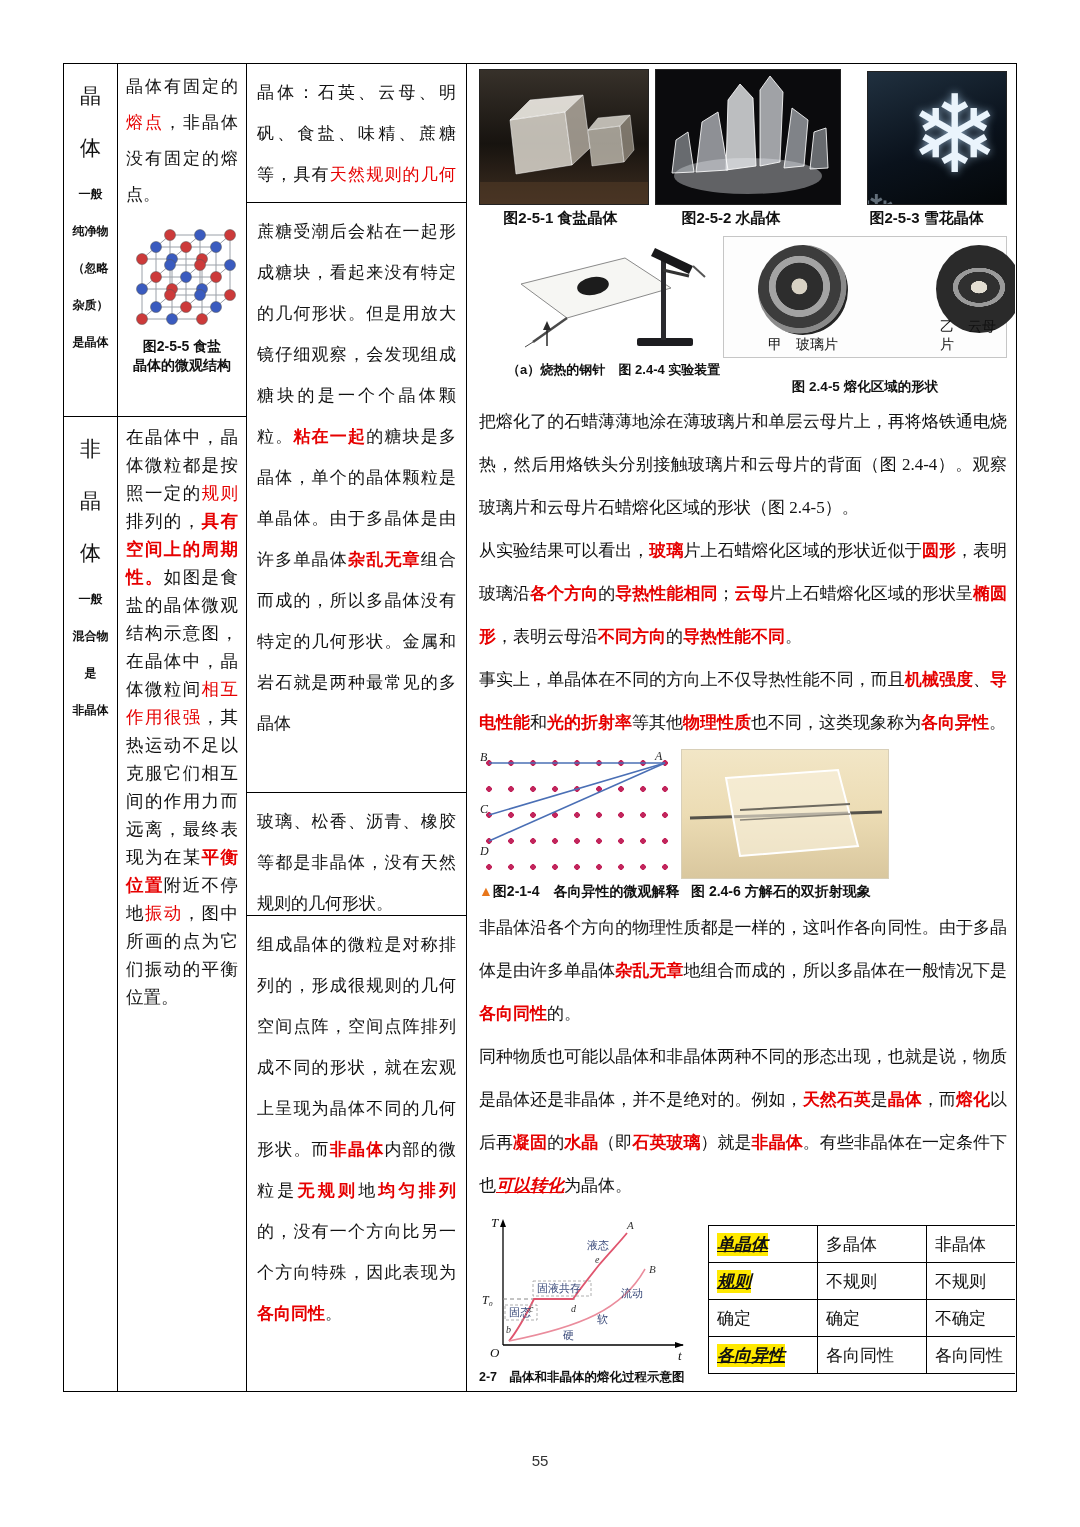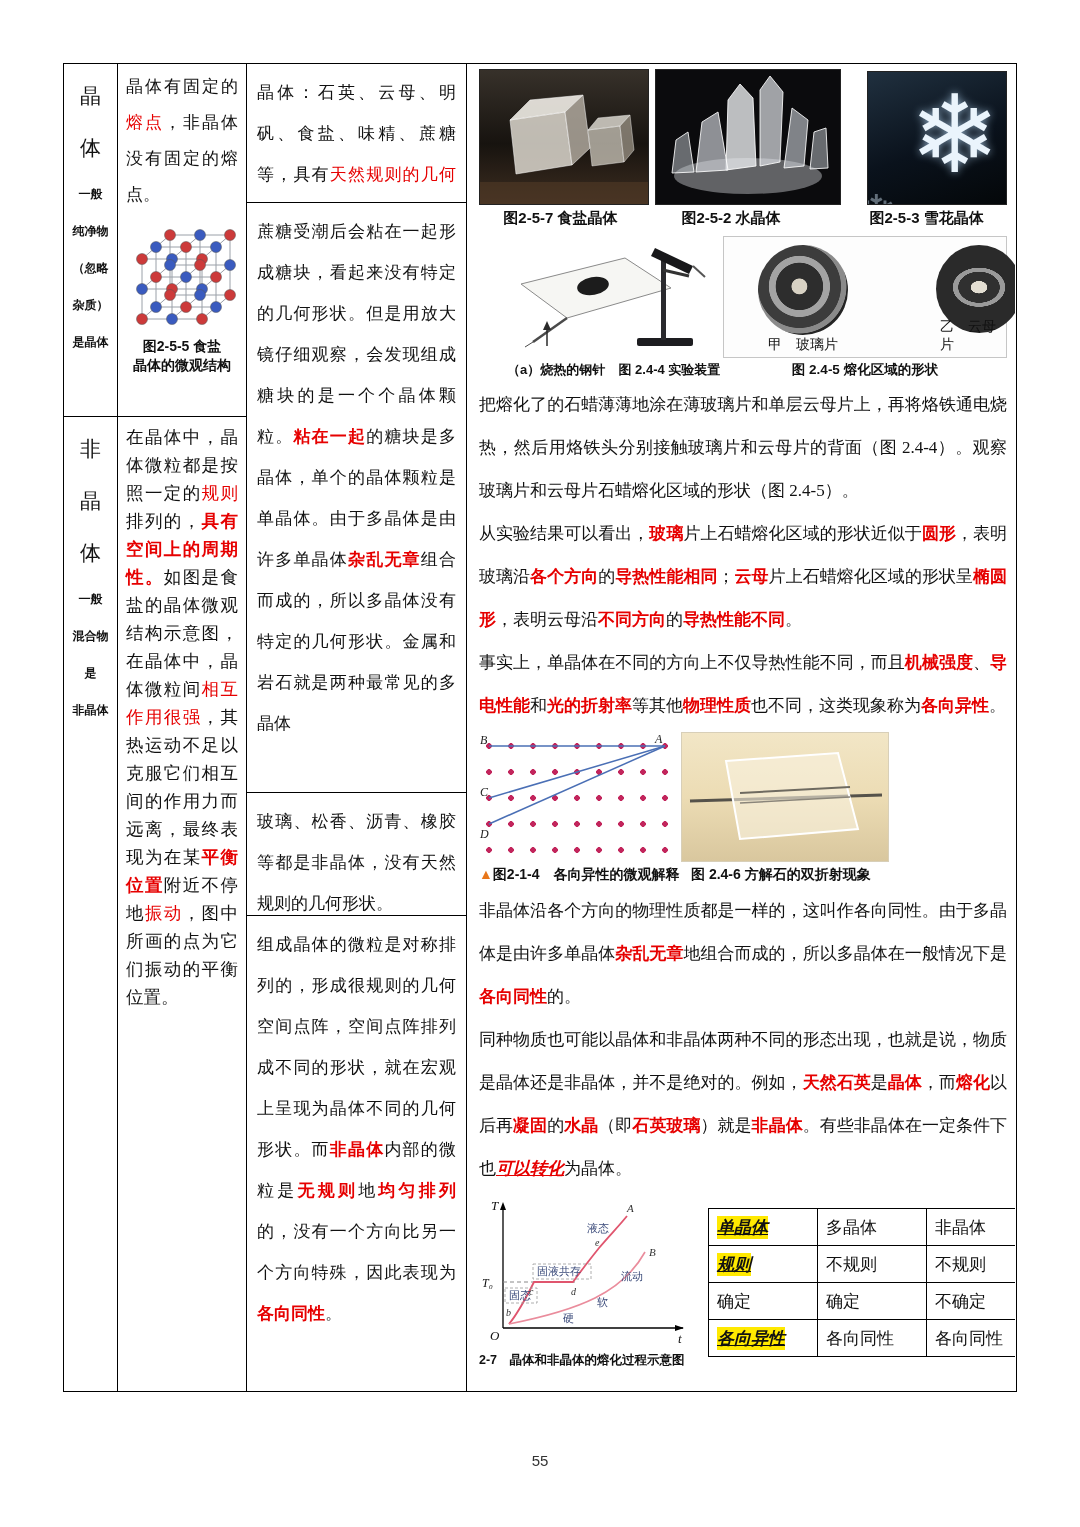--- a/index.html
+++ b/index.html
@@ -282,7 +282,7 @@
         </figure>
       </div>
       <div class="photo-caps">
-        <span class="cap pc1">图2-5-7 食盐晶体</span>
+        <span class="cap pc1">图2-5-1 食盐晶体</span>
         <span class="cap pc2">图2-5-2 水晶体</span>
         <span class="cap pc3" style="margin-left:26px;">图2-5-3 雪花晶体</span>
       </div>

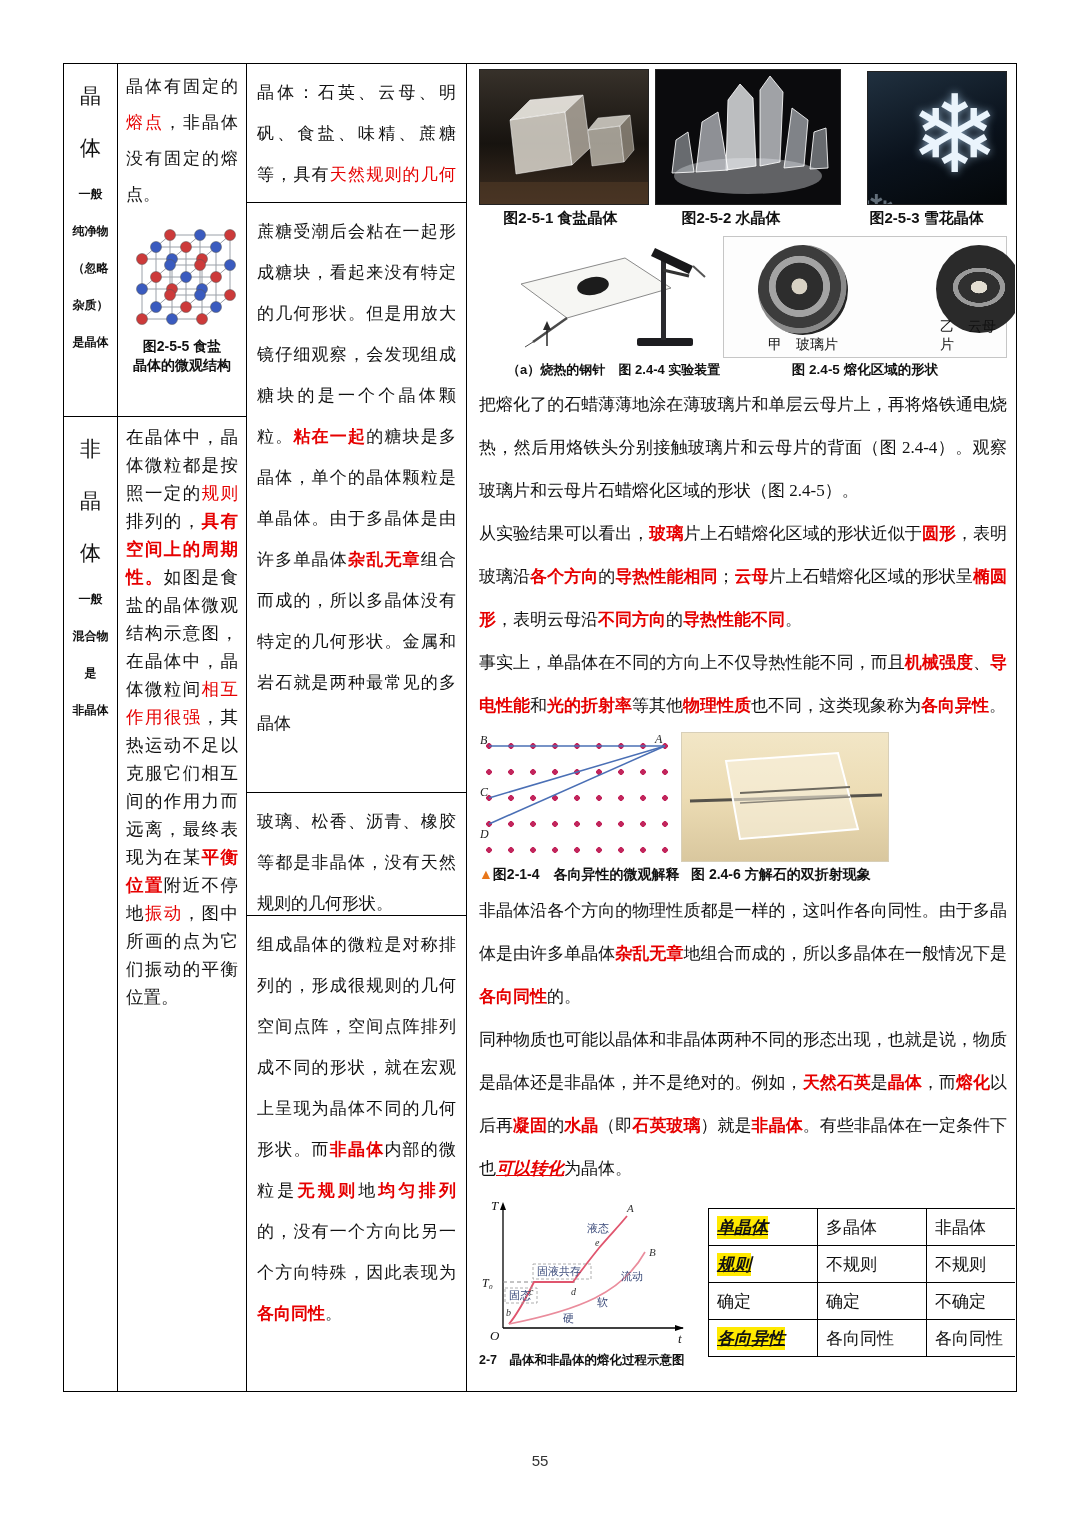--- a/index.html
+++ b/index.html
@@ -64,7 +64,7 @@
   .region-label { position:absolute; bottom:3px; font-size:14px; }
   .region-label.jia { left:44px; }
   .region-label.yi { left:216px; }
-  .regions-cap { text-align:center; font-size:13.5px; margin-top:3px; }
+  .regions-cap { text-align:center; font-size:13.5px; margin-top:20px; }
 
   .para { font-size:17px; line-height:43px; text-align:justify; }
 

